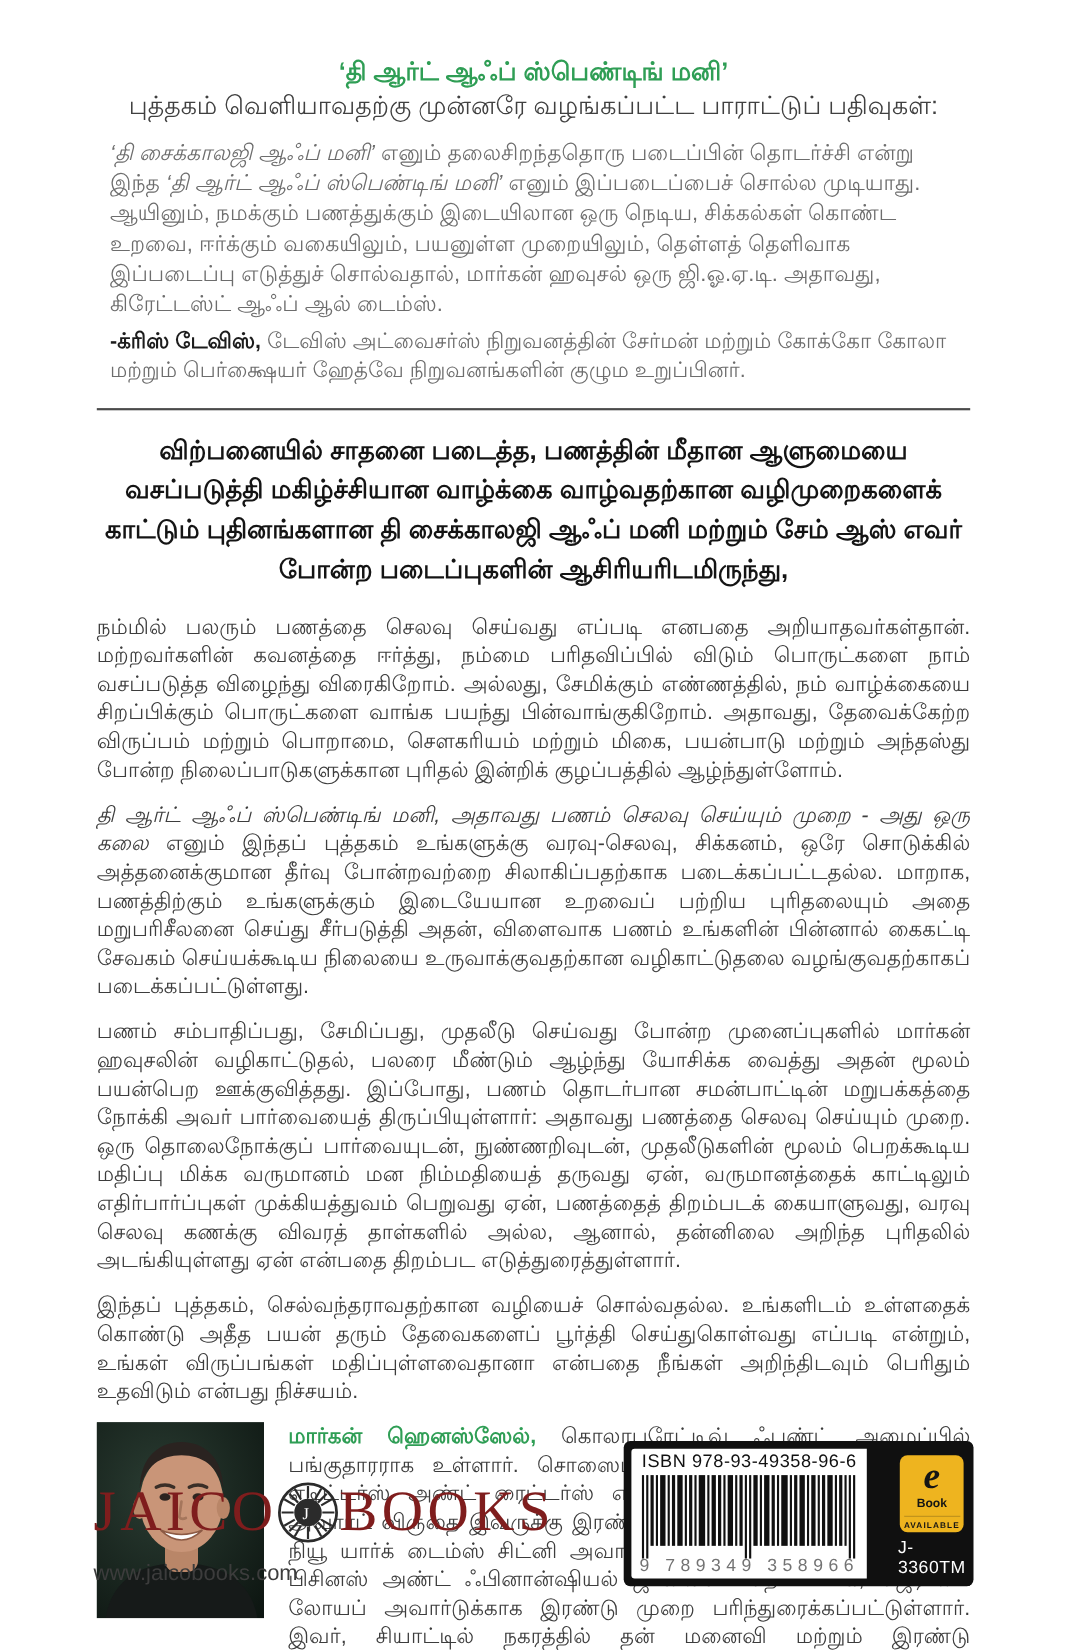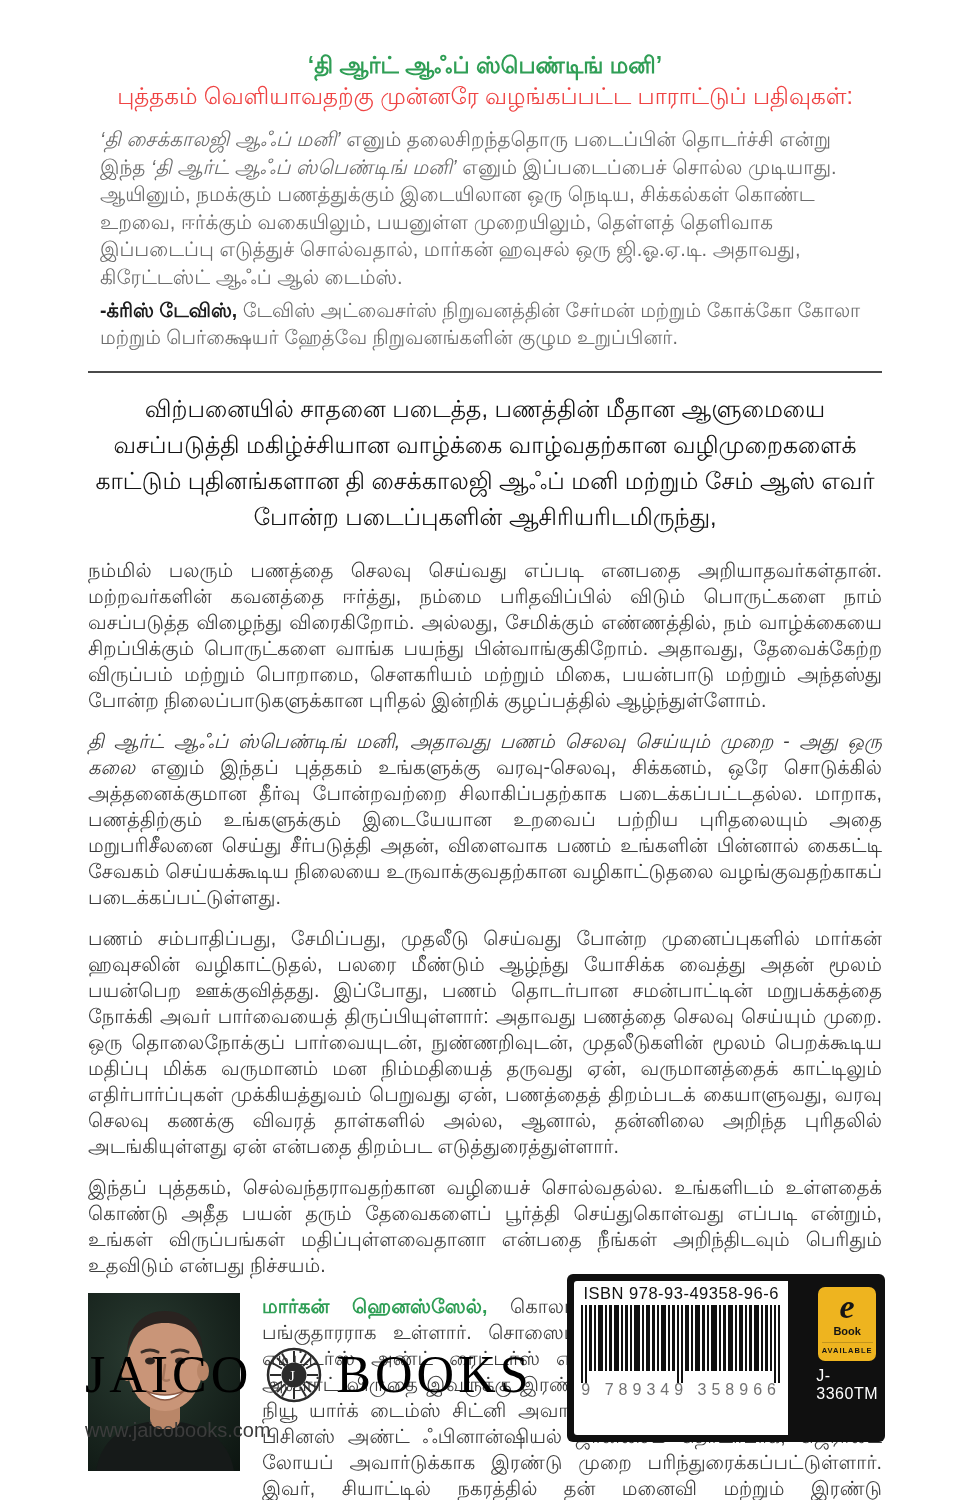--- a/index.html
+++ b/index.html
@@ -24,7 +24,7 @@
   .praise-subtitle{
     text-align:center;
     font-size:23px;font-weight:500;
-    color:#ef4444;
+    color:#404040;
     line-height:32px;
   }
   .quote{

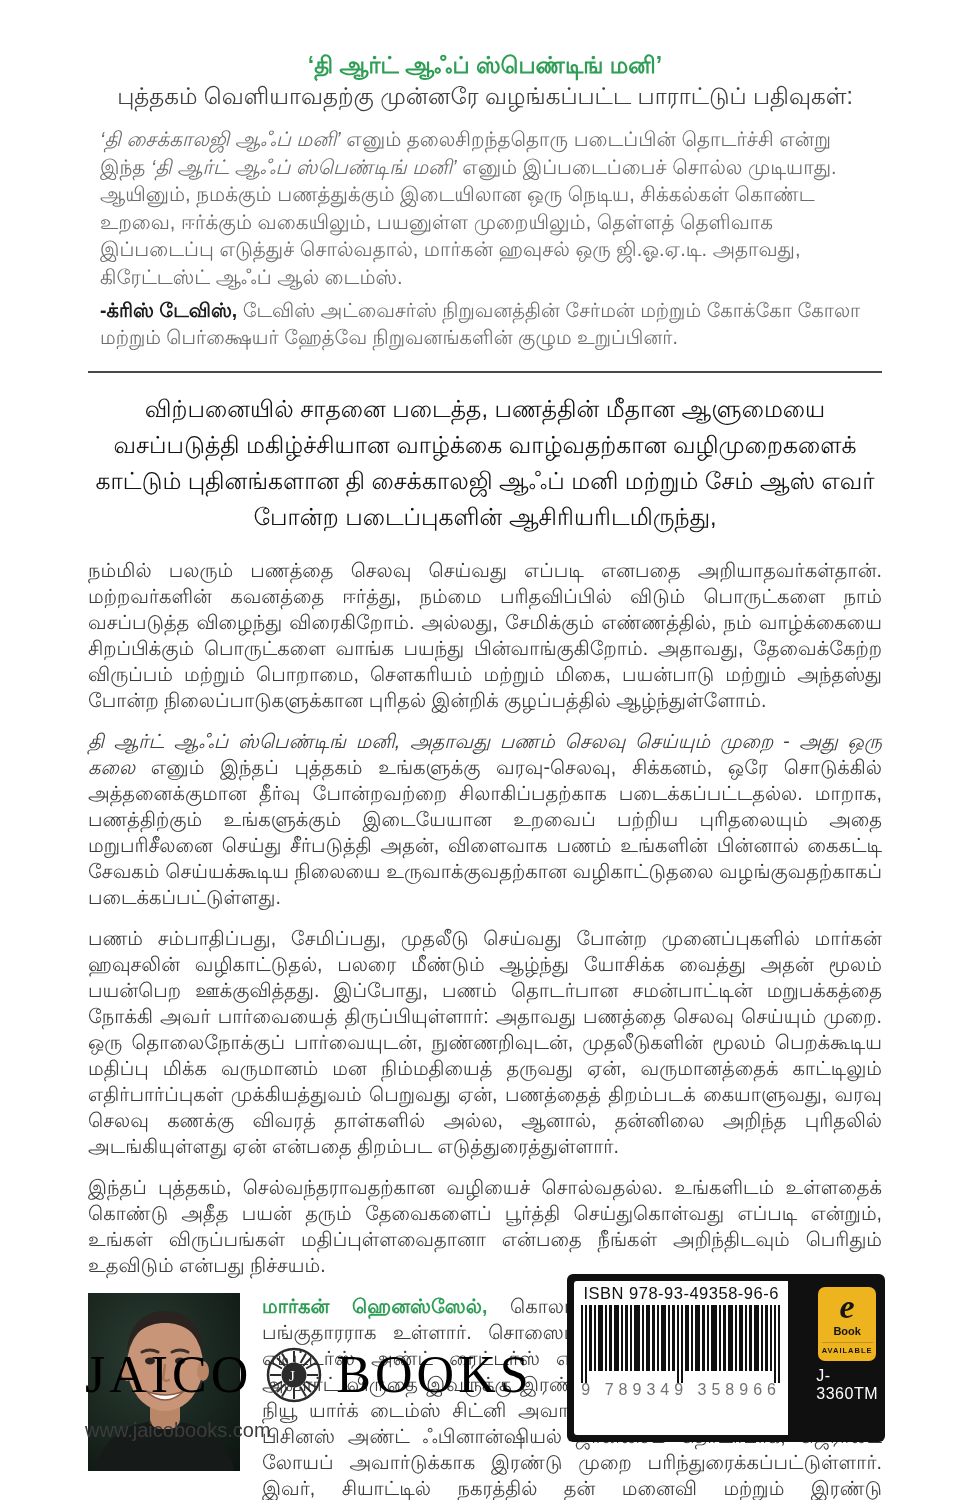--- a/index.html
+++ b/index.html
@@ -53,7 +53,7 @@
   .headline{
     text-align:center;
     font-size:23.5px;
-    font-weight:400;
+    font-weight:700;
     color:#141414;
     line-height:36px;
     margin:2px 4px 0 4px;

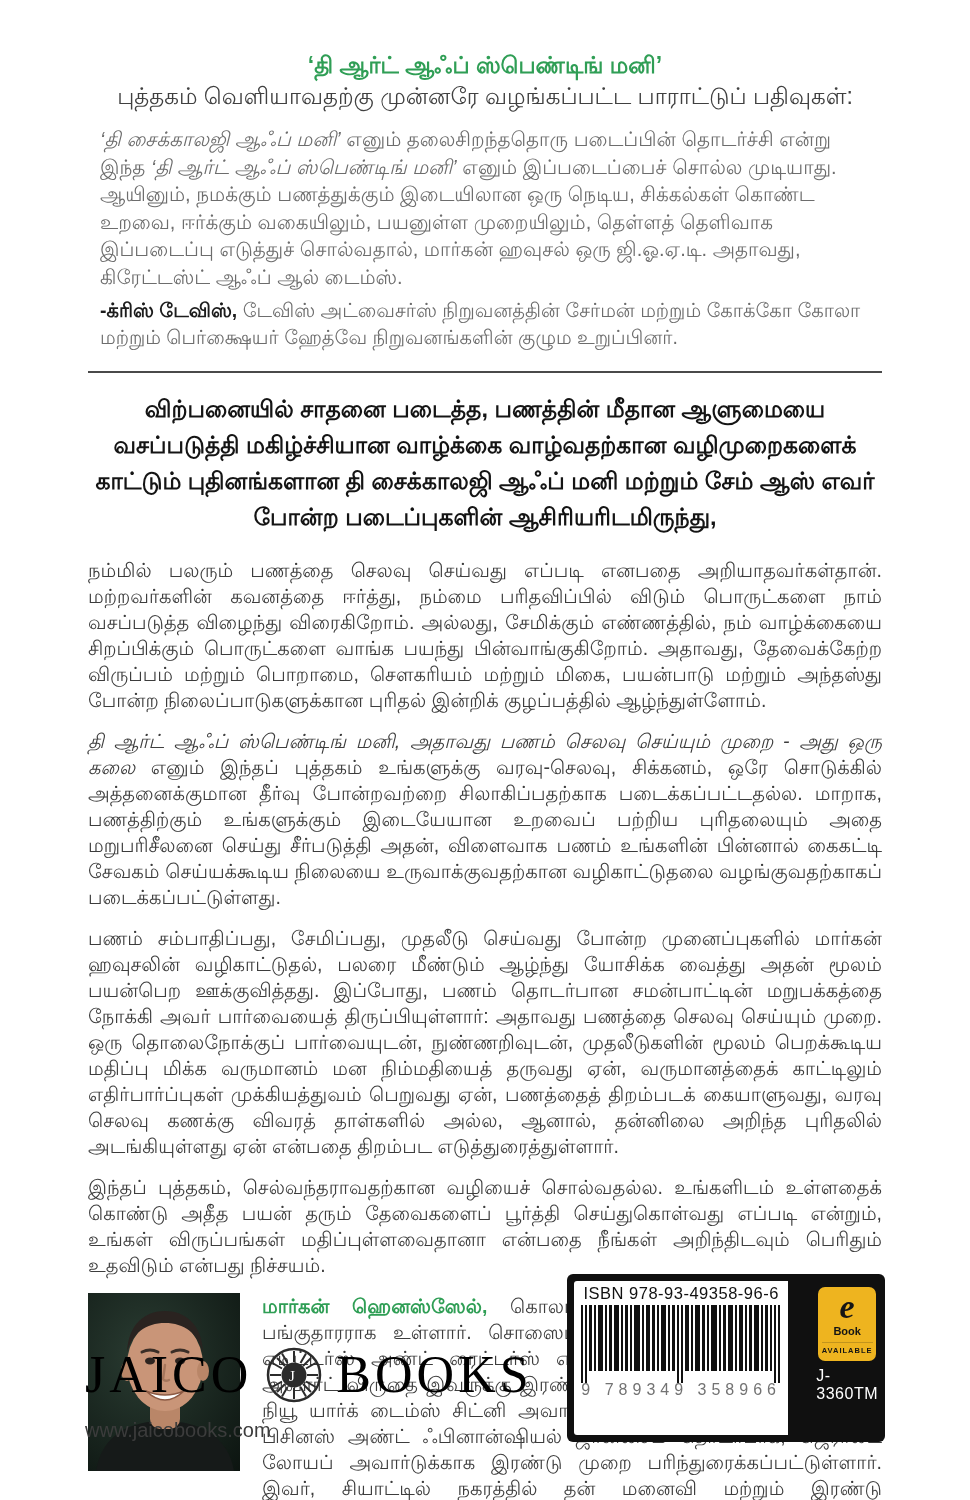--- a/index.html
+++ b/index.html
@@ -121,7 +121,7 @@
   .pub-meta .site{width:230px;}
   .pub-meta .category{white-space:nowrap;}
   .barcode-box{
-    width:318px;height:168px;
+    width:318px;height:132px;
     background:#101010;
     border-radius:6px;
     display:flex;

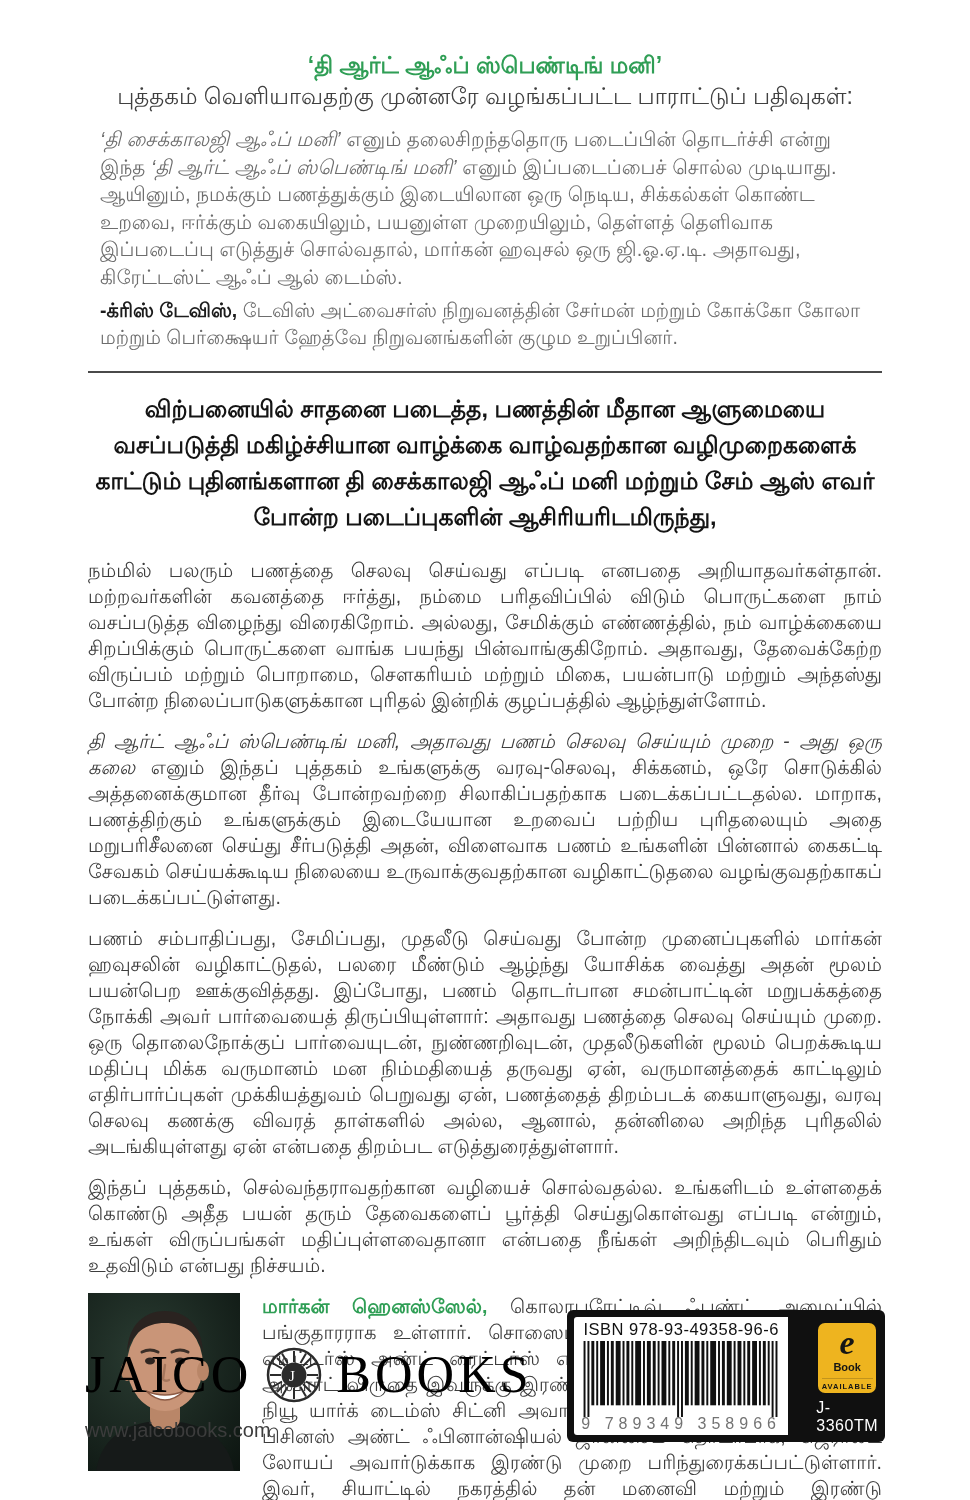--- a/index.html
+++ b/index.html
@@ -105,11 +105,11 @@
   }
   .publisher{width:440px;}
   .logo-row{
-    display:flex;align-items:center;gap:14px;
+    display:flex;align-items:center;
     font-family:"Liberation Serif", serif;
     font-size:52px;
     letter-spacing:4px;
-    color:#000000;
+    color:#7f1d1d;
     line-height:52px;
   }
   .logo-sun{flex:0 0 56px;height:56px;}

